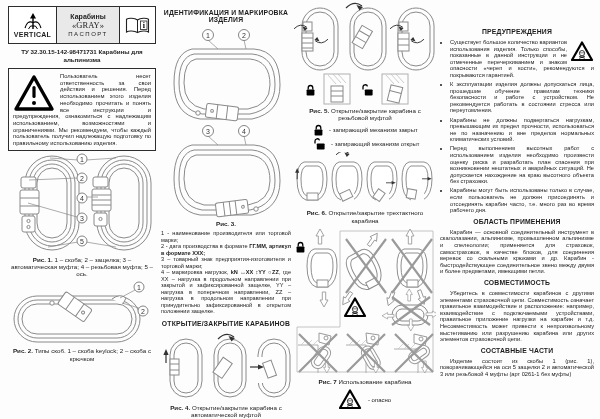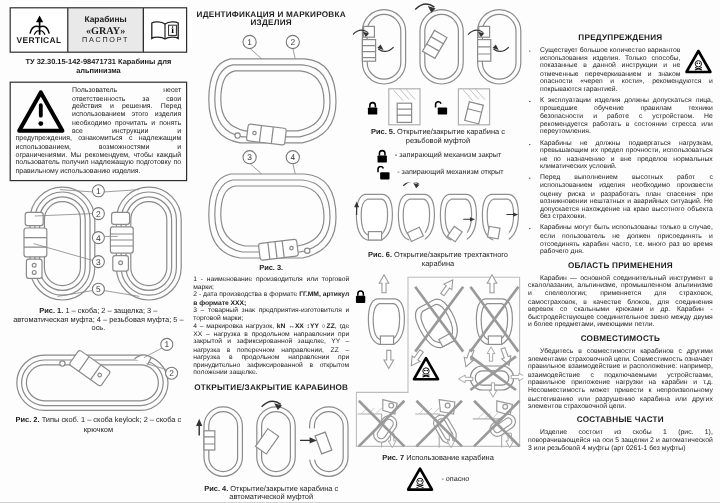--- a/index.html
+++ b/index.html
@@ -20,7 +20,7 @@
   .book-cell{flex:1;}
   .brand{font-size:7px;font-weight:bold;letter-spacing:.3px;margin-top:1px;}
   .ptitle{font-size:7px;font-weight:bold;line-height:8px;}
-  .pmodel{font-family:"Liberation Serif",serif;font-size:8.5px;font-weight:bold;line-height:9px;}
+  .pmodel{font-family:"Liberation Serif",serif;font-size:8.5px;font-weight:normal;line-height:9px;}
   .pdoc{font-size:6px;letter-spacing:1.5px;line-height:8px;}
   .tu{font-size:6.2px;font-weight:bold;text-align:center;margin:4px 6px 5px;line-height:7.5px;}
 

